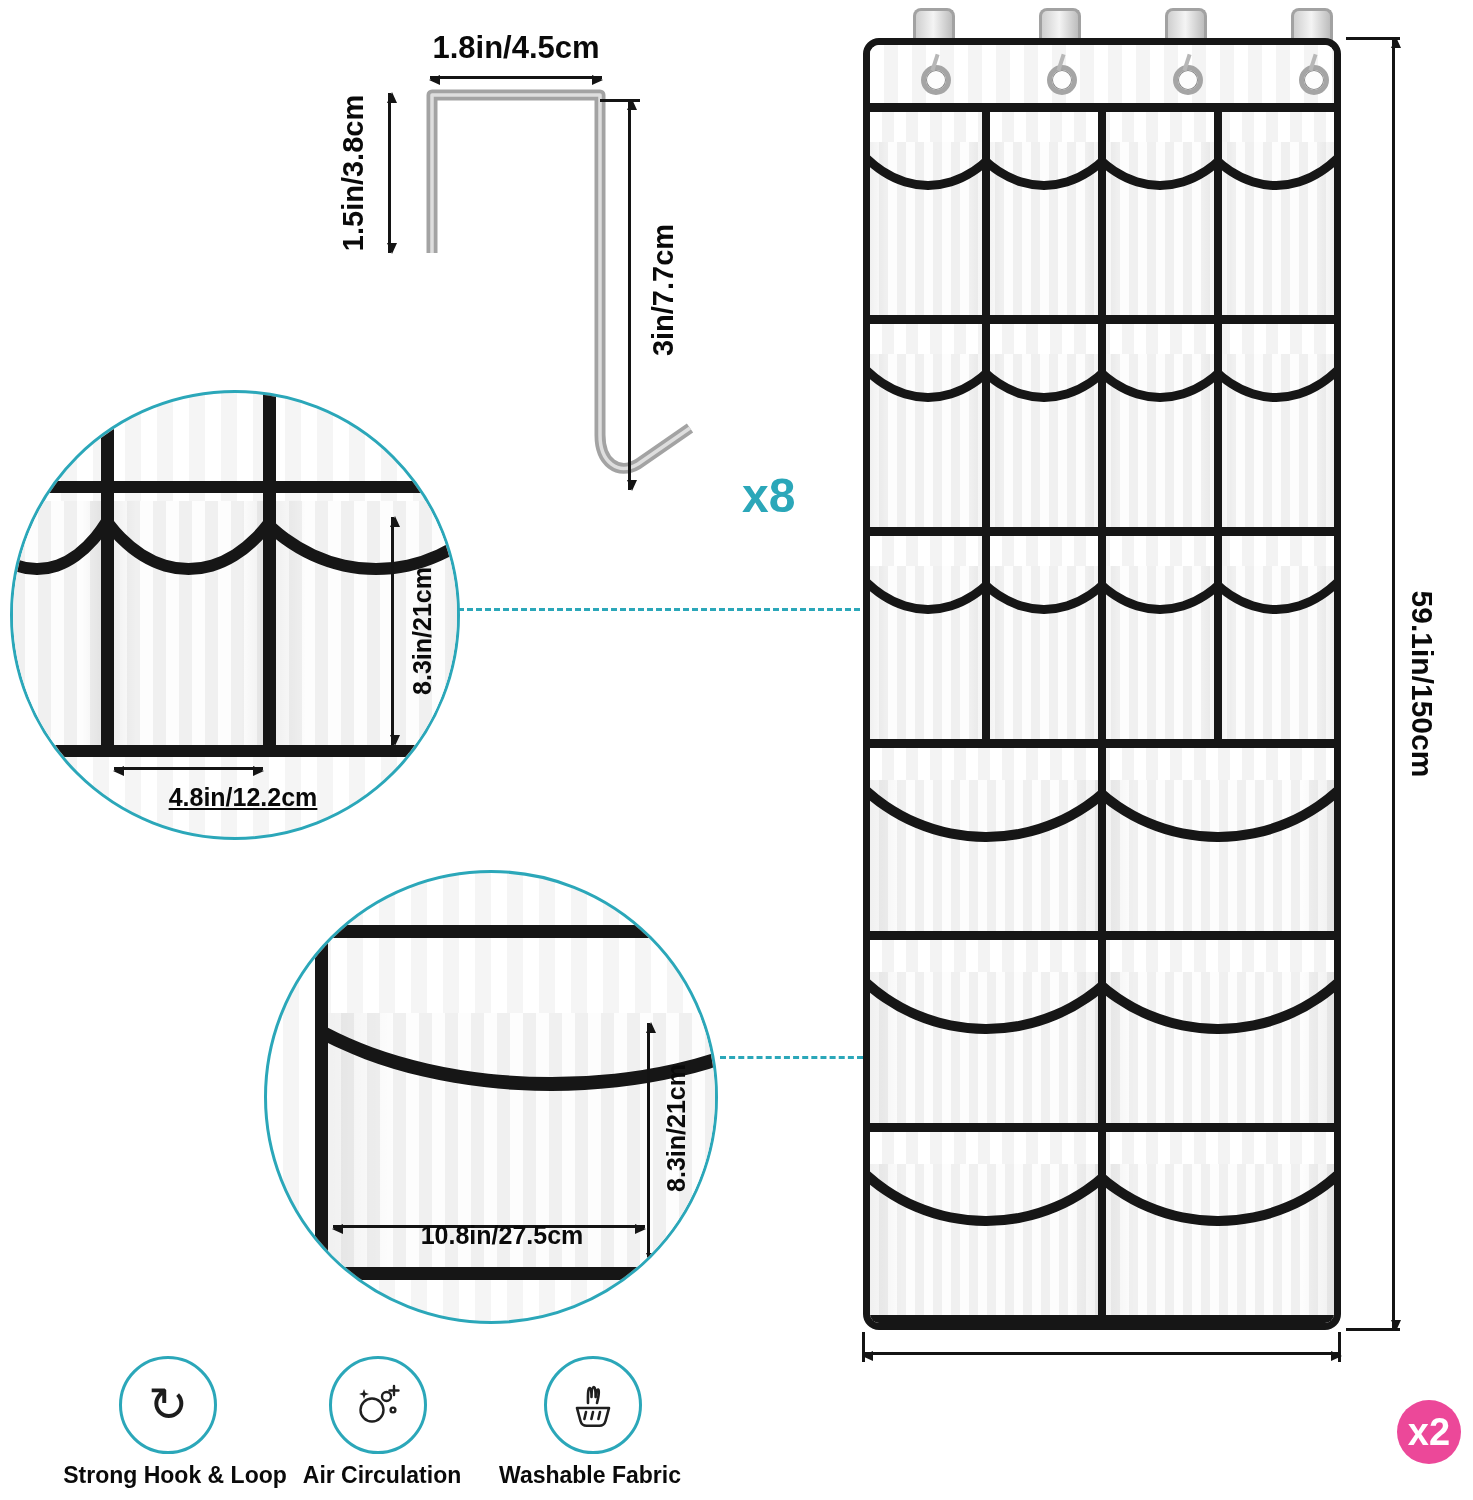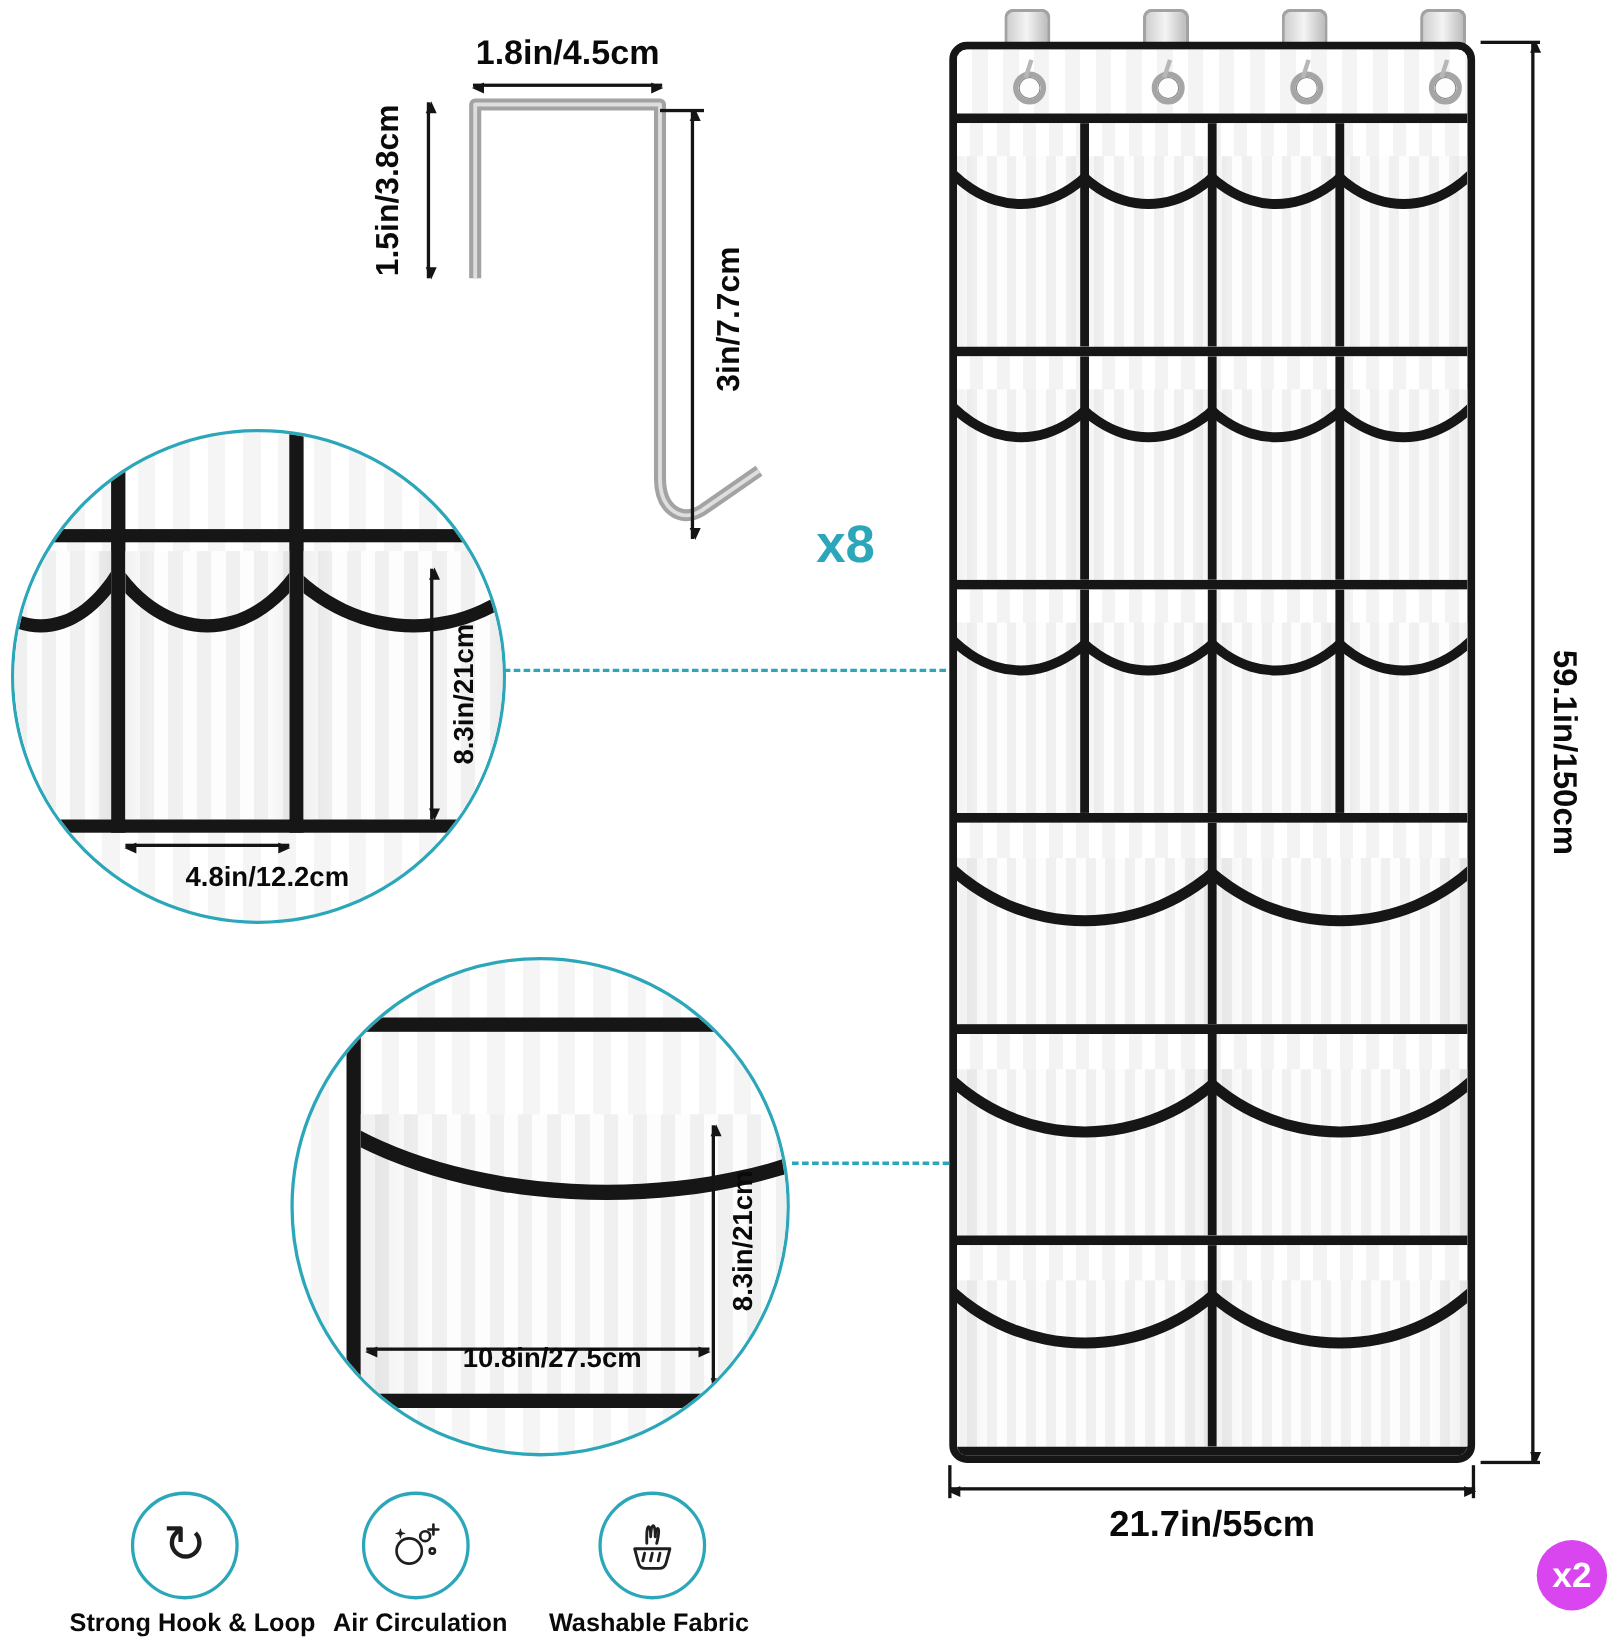--- a/index.html
+++ b/index.html
@@ -185,7 +185,7 @@
     <div class="dim dim-v" style="left:378px;top:124px;height:228px;"></div>
     <div class="vccw" style="left:395px;top:323px;width:170px;font-size:25px;">8.3in/21cm</div>
     <div class="dim dim-h" style="left:101px;top:374px;width:149px;"></div>
-    <div class="lbl c" style="left:80px;top:390px;width:300px;font-size:25px;">4.8in/12.2cm</div>
+    <div class="lbl c" style="left:80px;top:390px;width:300px;font-size:25px;text-decoration:underline;">4.8in/12.2cm</div>
   </div>
   <div class="dash" style="left:458px;top:608px;width:402px;"></div>
 

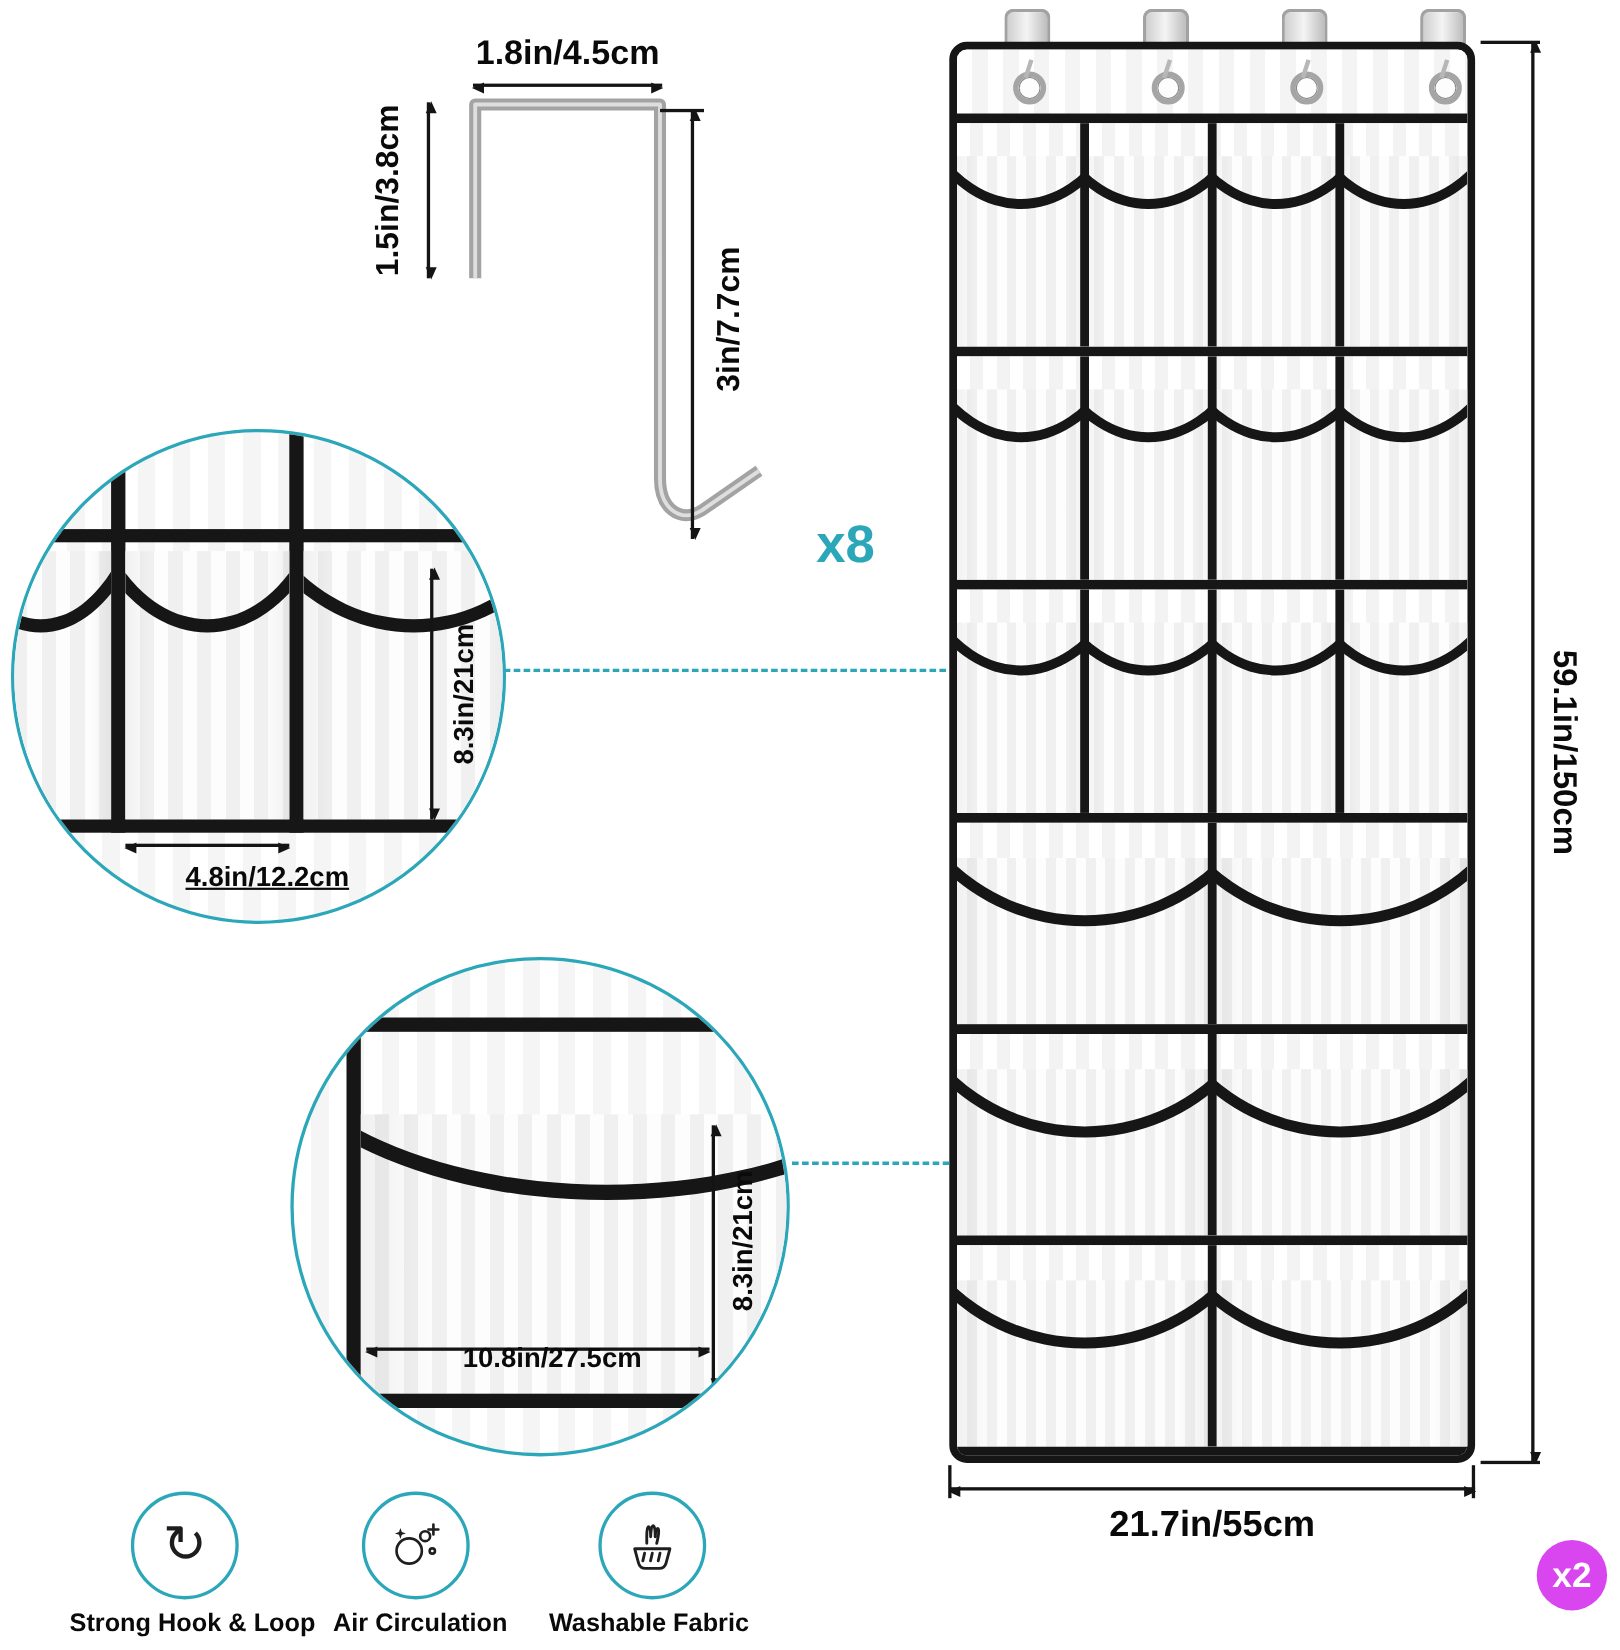--- a/index.html
+++ b/index.html
@@ -170,7 +170,6 @@
   <div class="tick" style="left:862px;top:1332px;width:2.5px;height:30px;"></div>
   <div class="tick" style="left:1338px;top:1332px;width:2.5px;height:30px;"></div>
   <div class="dim dim-h" style="left:863px;top:1352px;width:478px;"></div>
-  <div class="lbl c" style="left:952px;top:1366px;width:300px;font-size:33px;">21.7in/55cm</div>
 
   <div class="qty-badge" style="left:1397px;top:1400px;">x2</div>
 

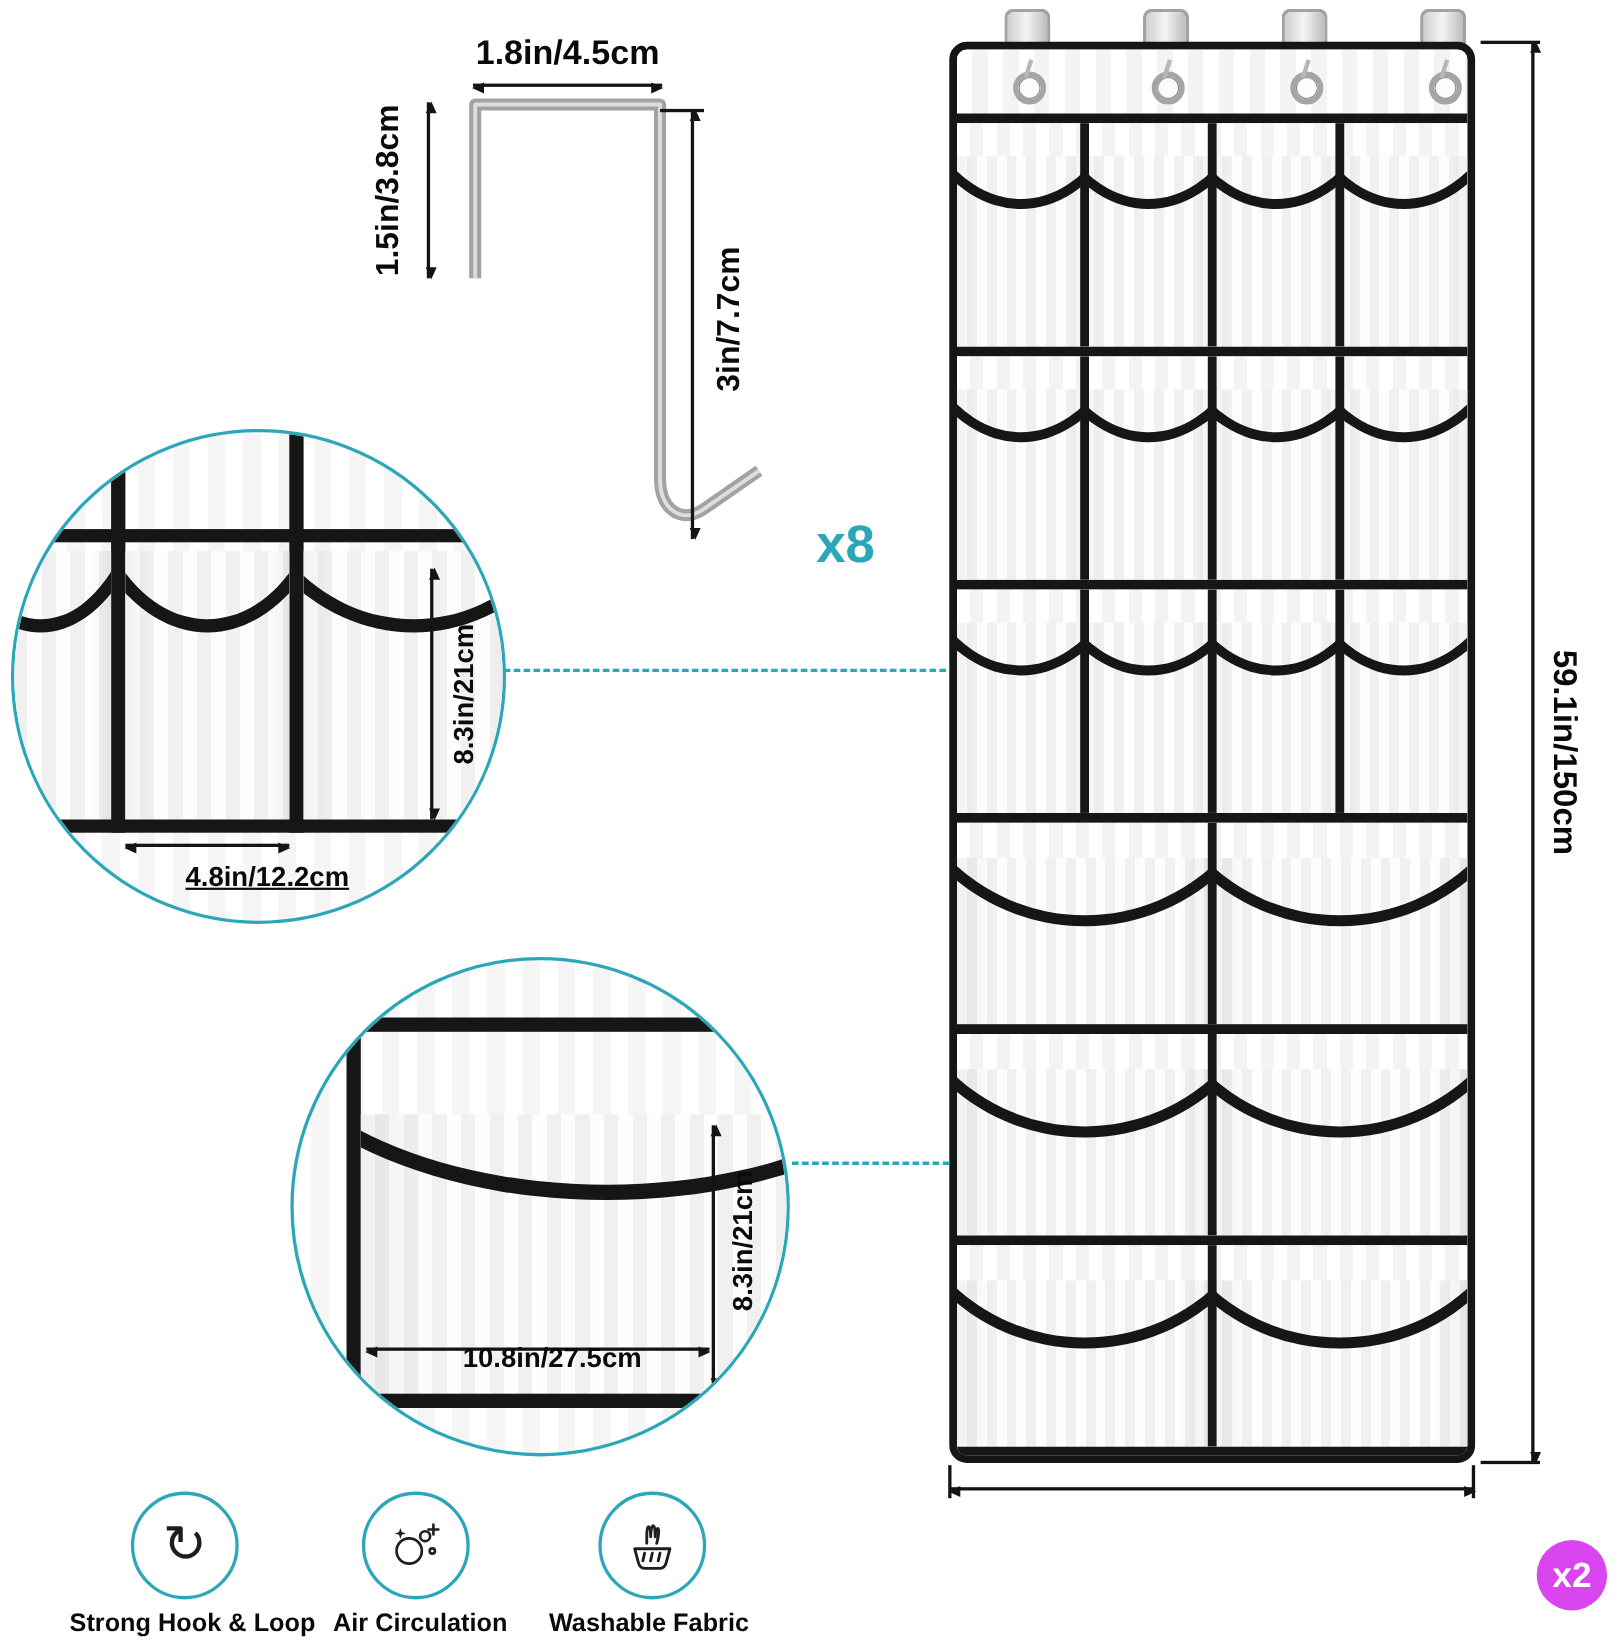--- a/index.html
+++ b/index.html
@@ -76,8 +76,8 @@
   .glyph-icon{font-size:48px;color:#1d1d1d;line-height:1;}
 
   .accent-qty{position:absolute;font-weight:800;color:#2ba7b9;}
-  .qty-badge{position:absolute;width:64px;height:64px;border-radius:50%;background:#d946ef;
-    color:#fff;font-weight:800;font-size:32px;display:flex;align-items:center;justify-content:center;}
+  .qty-badge{position:absolute;width:64px;height:64px;border-radius:50%;background:#ec4899;
+    color:#fff;font-weight:800;font-size:38px;display:flex;align-items:center;justify-content:center;}
 </style>
 </head>
 <body>

